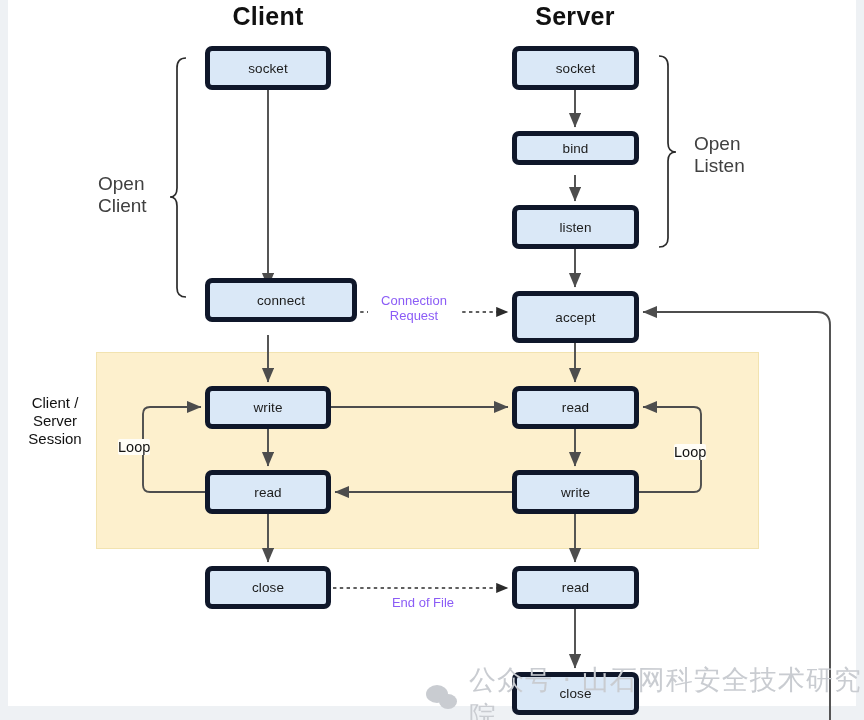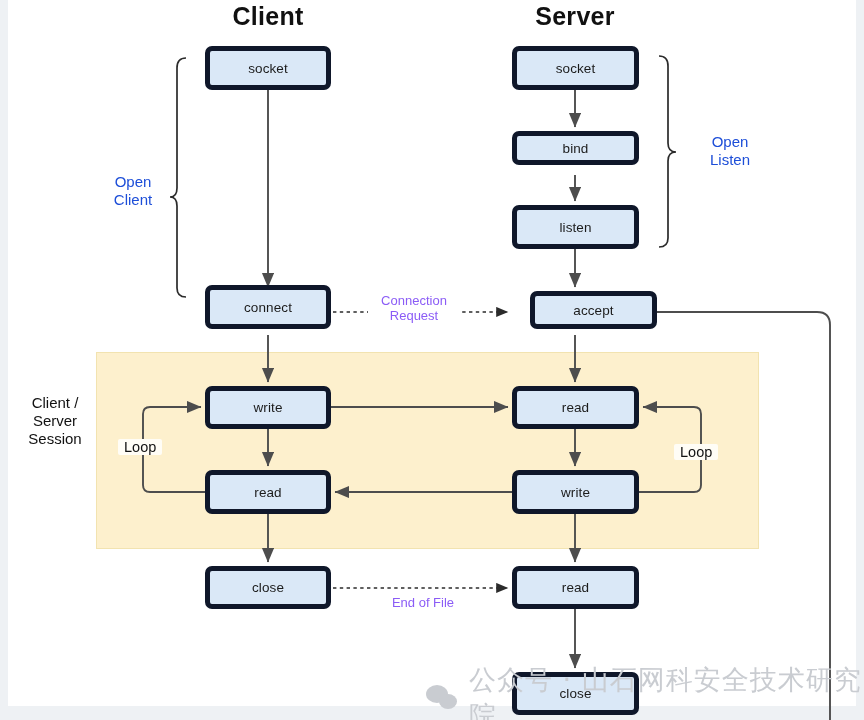--- a/index.html
+++ b/index.html
@@ -67,9 +67,8 @@
   }
   .brace-label {
     position: absolute;
-    font-size: 15px;
-    color: #1d4ed8;
-    text-align: center;
+    font-size: 19px;
+    color: #404040;
     line-height: 1.18;
     white-space: pre-line;
   }

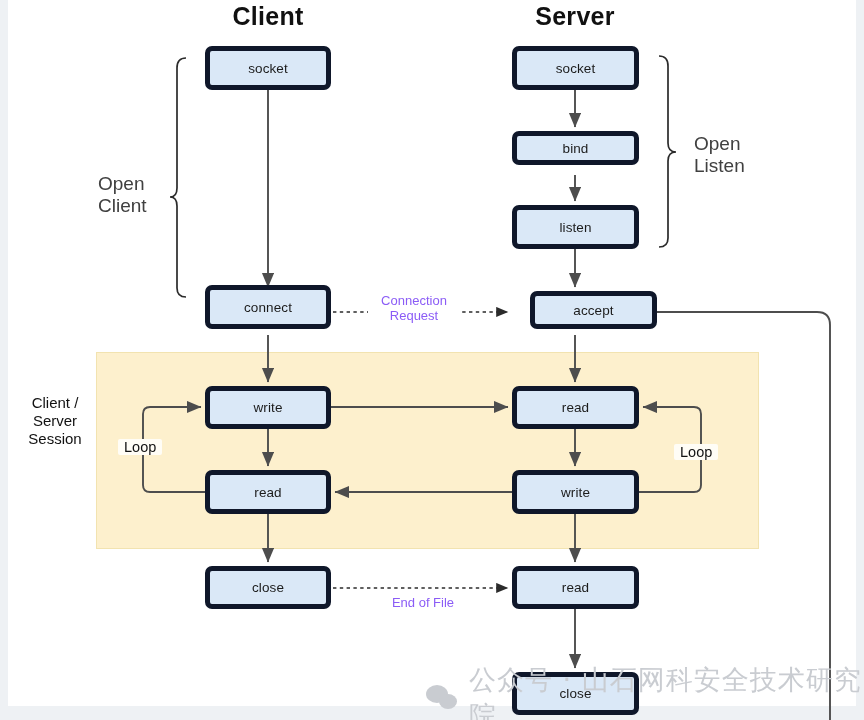--- a/index.html
+++ b/index.html
@@ -202,7 +202,7 @@
   <div class="colhead" style="left:495px; top:2px; width:160px;">Server</div>
 
   <div class="node" style="left:205px; top:46px;  width:126px; height:44px;">socket</div>
-  <div class="node" style="left:205px; top:285px; width:126px; height:44px;">connect</div>
+  <div class="node" style="left:205px; top:278px; width:152px; height:44px;">connect</div>
   <div class="node" style="left:205px; top:386px; width:126px; height:43px;">write</div>
   <div class="node" style="left:205px; top:470px; width:126px; height:44px;">read</div>
   <div class="node" style="left:205px; top:566px; width:126px; height:43px;">close</div>

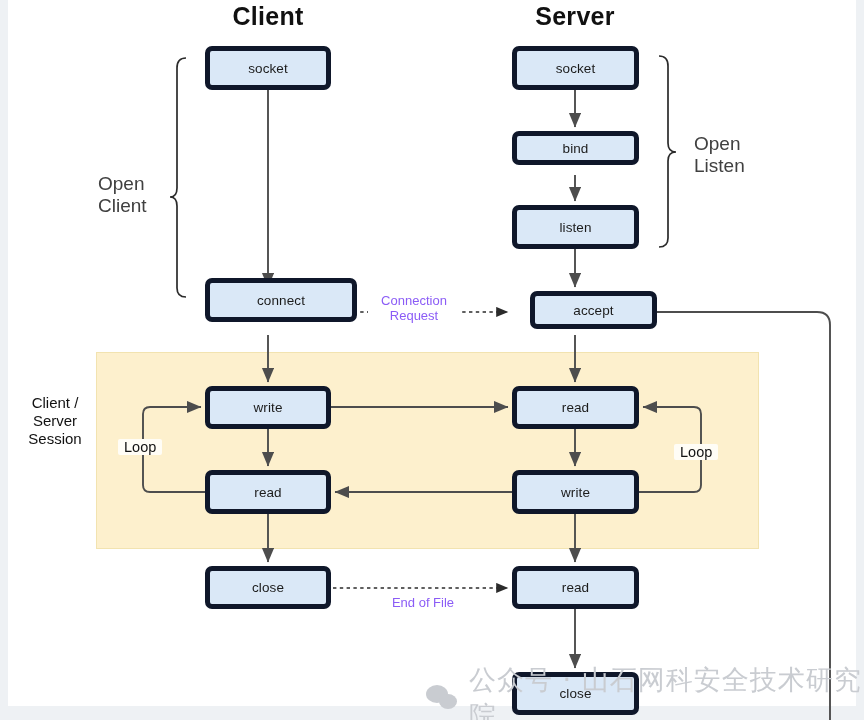--- a/index.html
+++ b/index.html
@@ -210,7 +210,7 @@
   <div class="node" style="left:512px; top:46px;  width:127px; height:44px;">socket</div>
   <div class="node" style="left:512px; top:131px; width:127px; height:34px;">bind</div>
   <div class="node" style="left:512px; top:205px; width:127px; height:44px;">listen</div>
-  <div class="node" style="left:512px; top:291px; width:127px; height:38px;margin-left:18px;">accept</div>
+  <div class="node" style="left:512px; top:291px; width:127px; height:52px;">accept</div>
   <div class="node" style="left:512px; top:386px; width:127px; height:43px;">read</div>
   <div class="node" style="left:512px; top:470px; width:127px; height:44px;">write</div>
   <div class="node" style="left:512px; top:566px; width:127px; height:43px;">read</div>

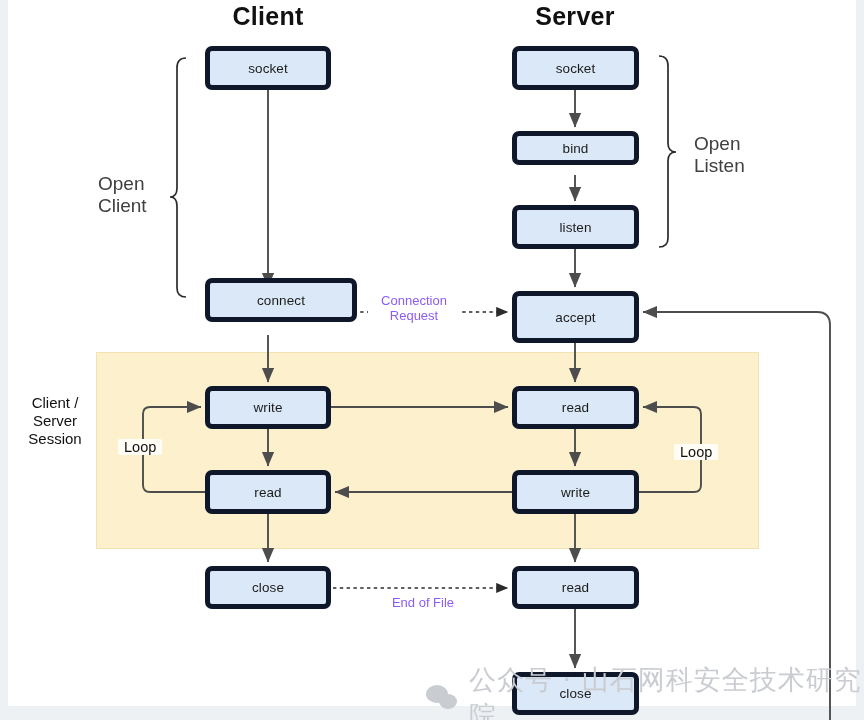--- a/index.html
+++ b/index.html
@@ -77,7 +77,7 @@
     font-size: 14.5px;
     color: #111111;
     background: #fffdf6;
-    padding: 0 6px;
+    padding: 0 0;
     border-radius: 2px;
   }
   .session-label {

